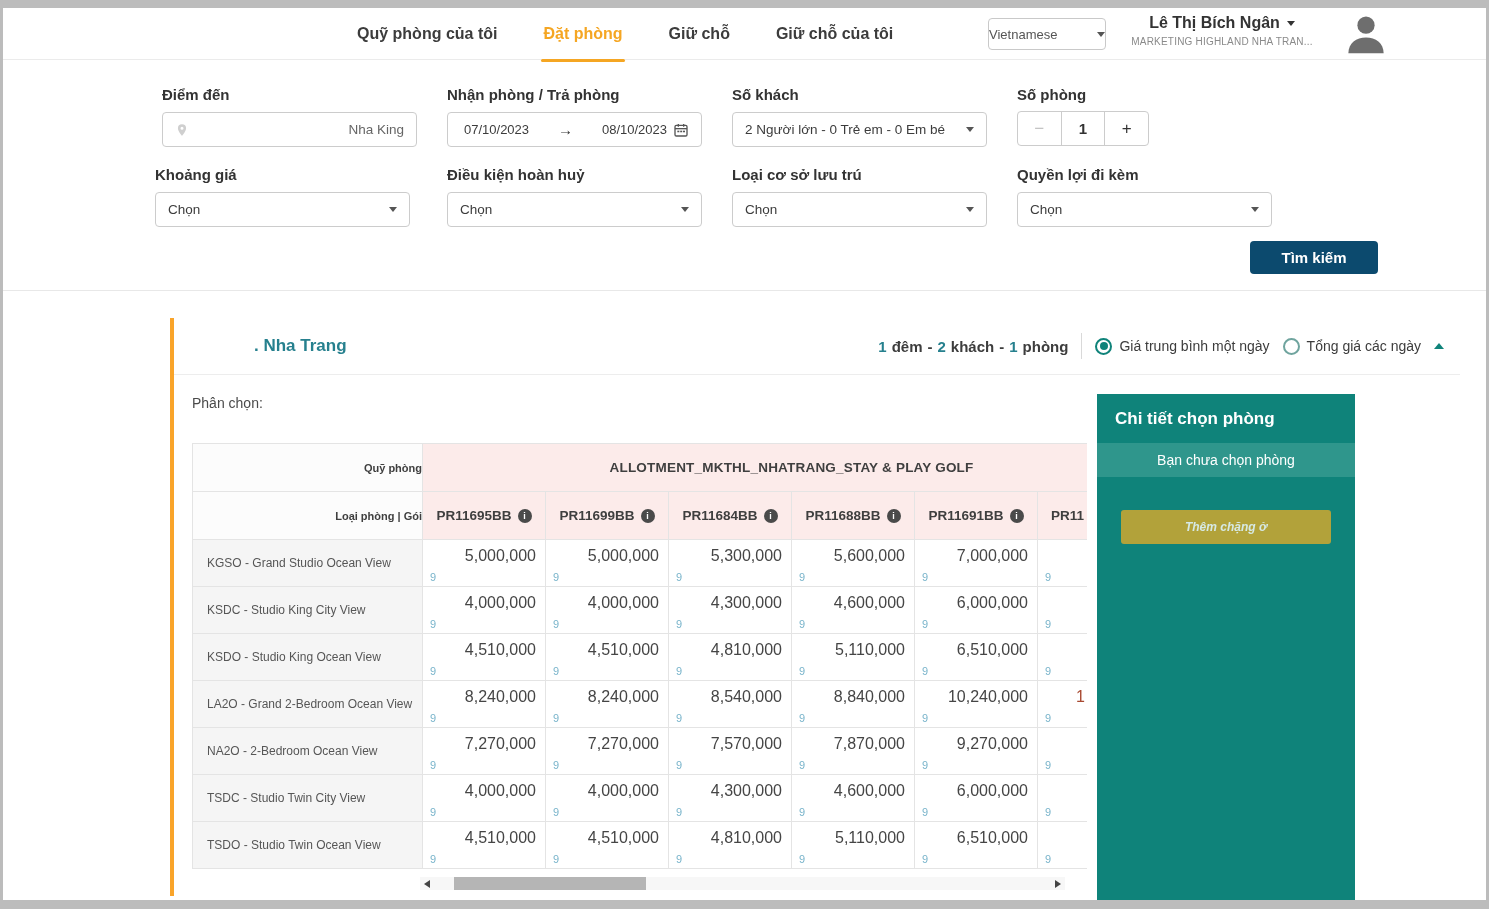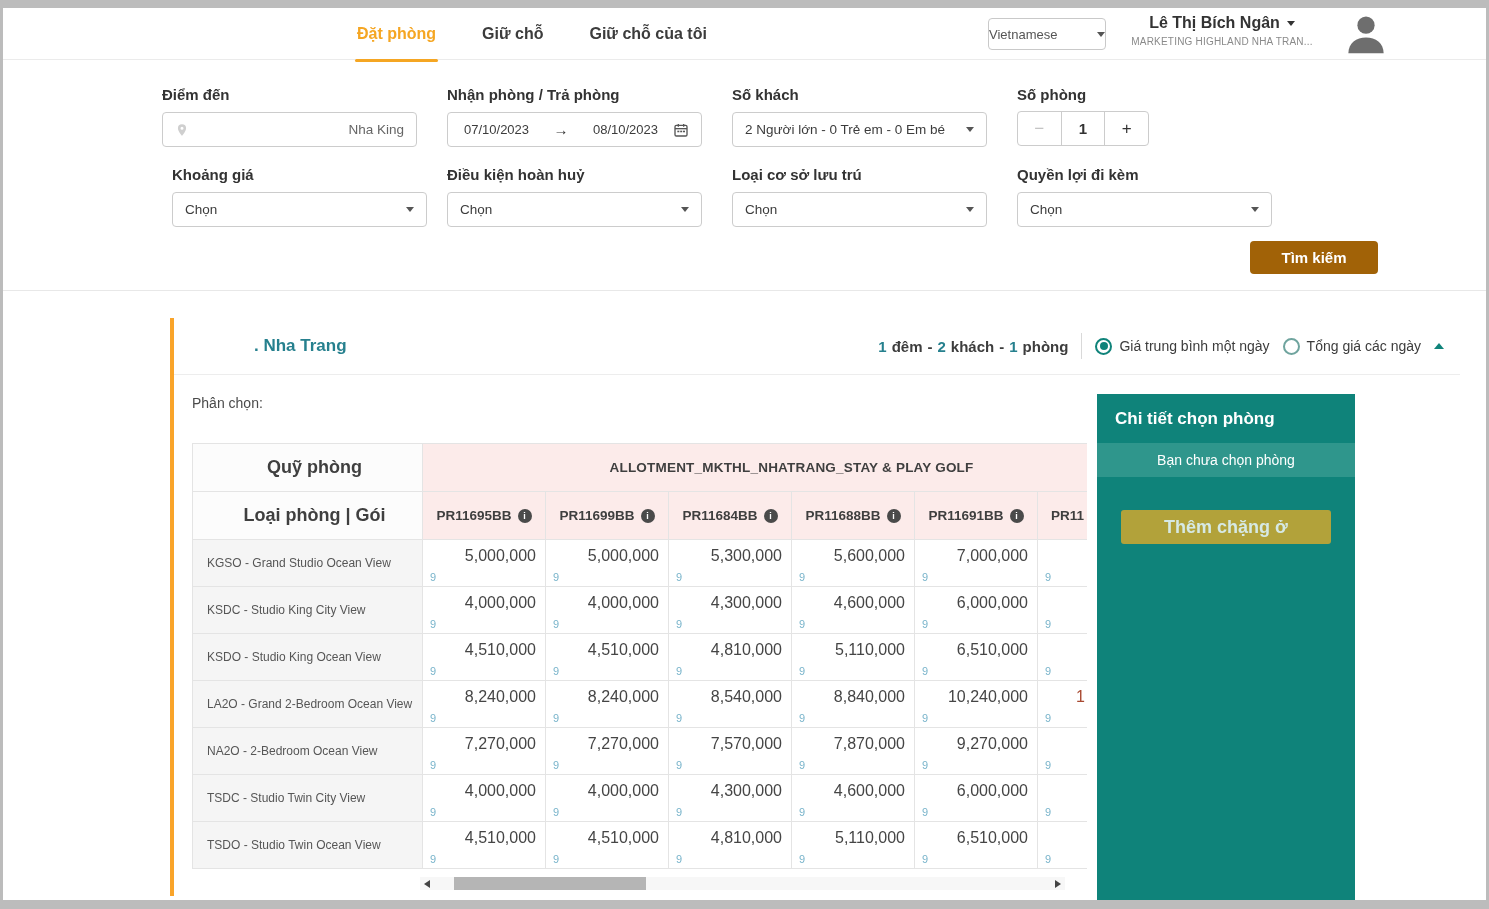--- a/index.html
+++ b/index.html
@@ -101,6 +101,7 @@
 
   <div class="top-header">
     <div class="tabs">
+      <div class="tab">Quỹ phòng của tôi</div>
       <div class="tab active">Đặt phòng</div>
       <div class="tab">Giữ chỗ</div>
       <div class="tab">Giữ chỗ của tôi</div>

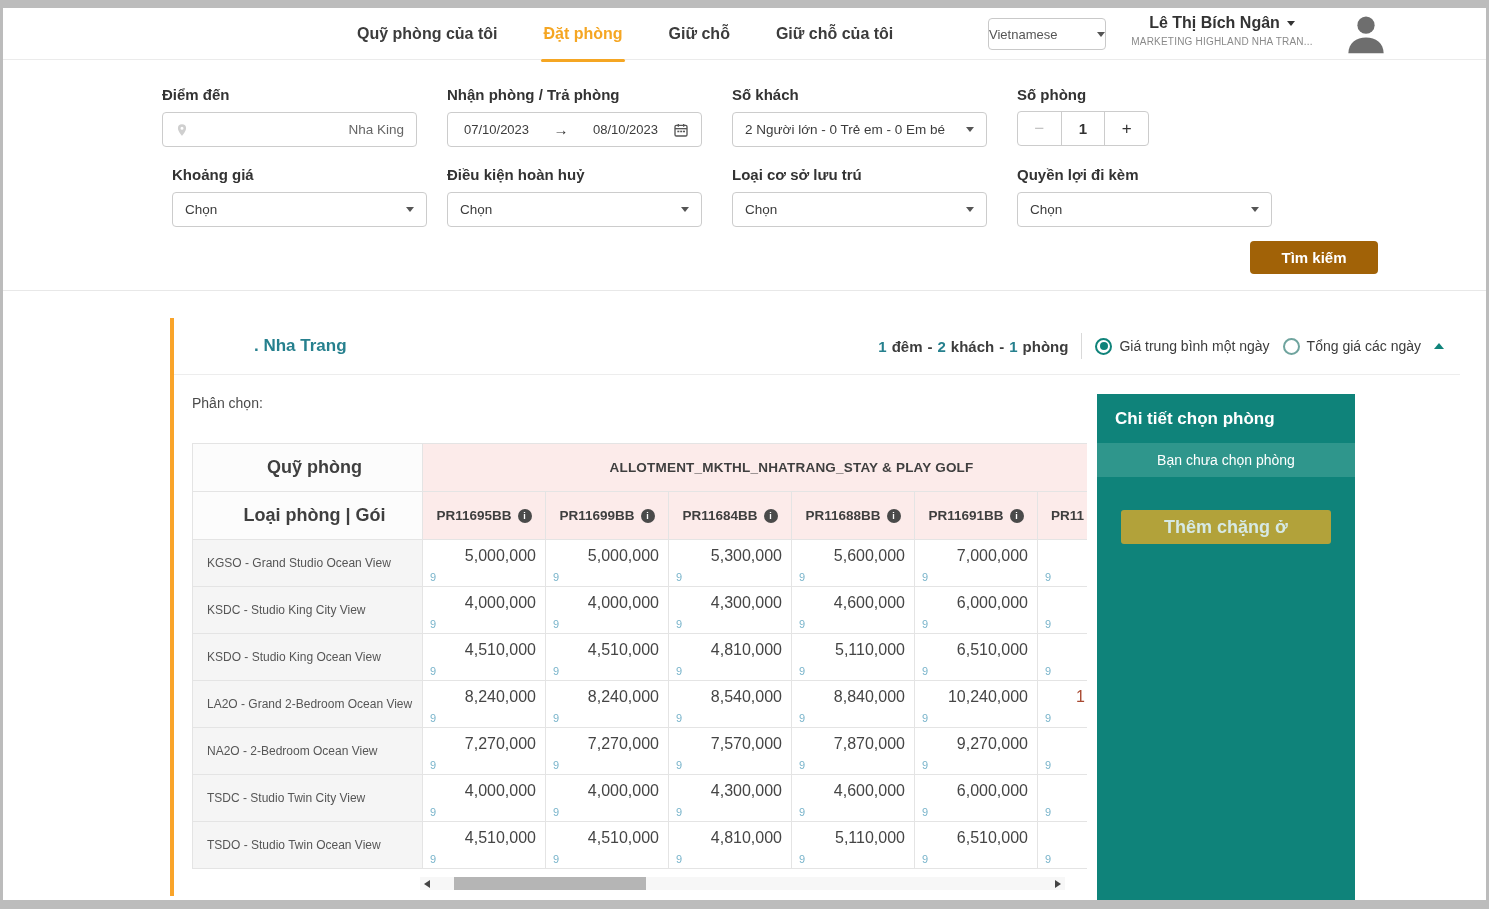--- a/index.html
+++ b/index.html
@@ -32,7 +32,7 @@
   .control { height:35px; border:1px solid #ccc; border-radius:4px; background:#fff; display:flex; align-items:center; padding:0 12px; font-size:13.5px; color:#3c3c3c; }
   .control.select { cursor:pointer; }
   .dest-value { margin-left:auto; color:#666; }
-  .date-box { gap:9px; font-size:13px;padding-left:16px; }
+  .date-box { gap:0; font-size:13px;padding-left:16px; }
   .date-arrow { color:#333; font-size:15px; flex:1; text-align:center; }
   .select .caret-right { margin-left:auto; }
   .stepper { position:absolute; left:1014px; top:103px; width:132px; height:35px; border:1px solid #ccc; border-radius:4px; display:flex; background:#fff; }

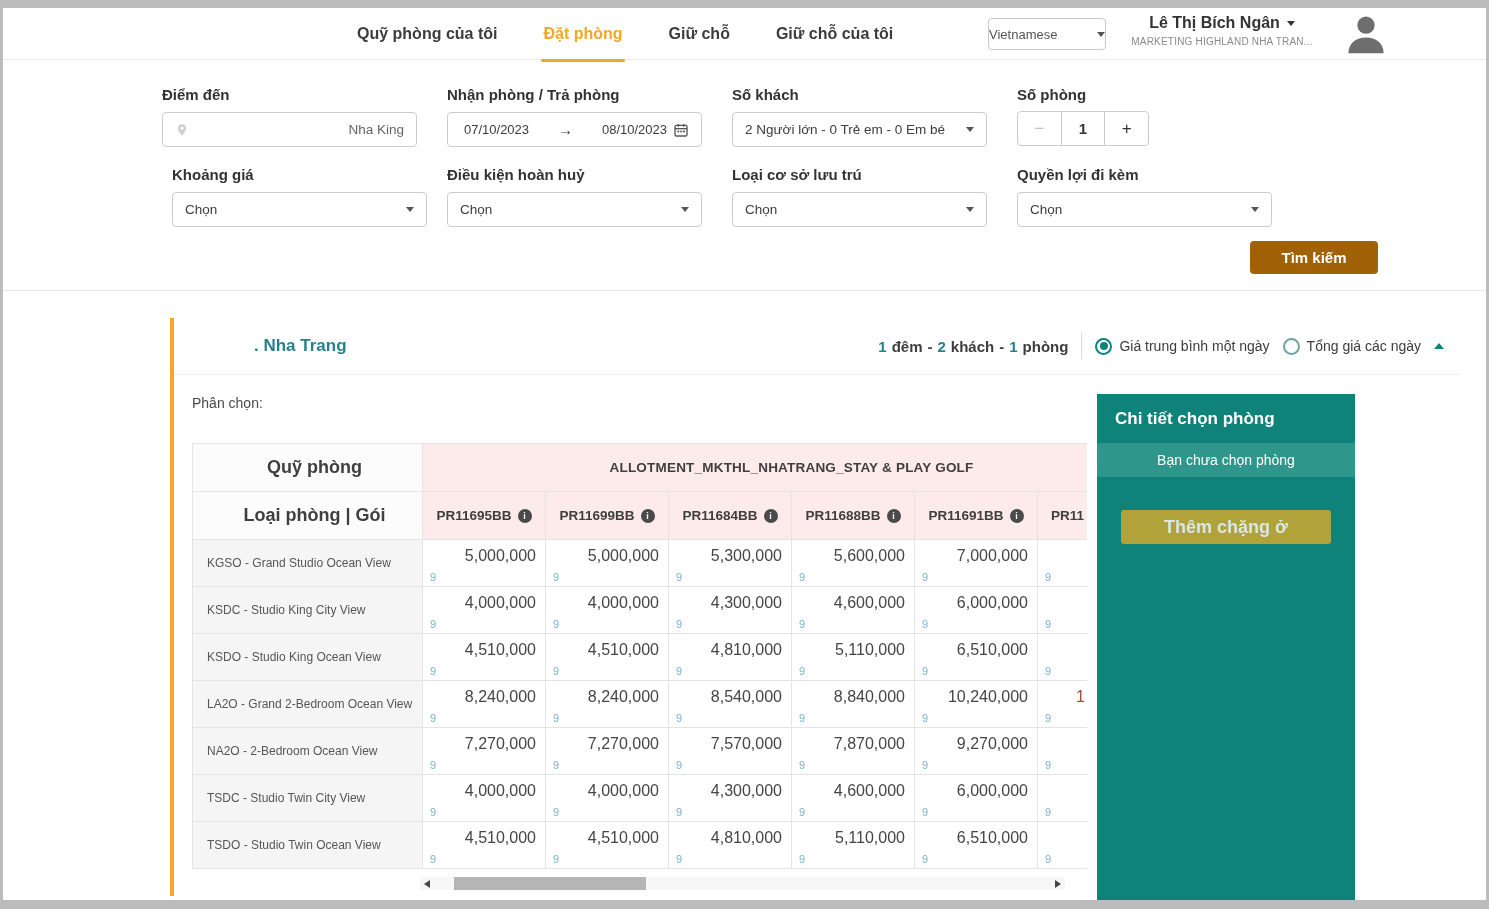--- a/index.html
+++ b/index.html
@@ -170,7 +170,7 @@
     <div class="step plus">+</div>
   </div>
 
-  <div class="fg" style="left:169px; top:158px;">
+  <div class="fg" style="left:152px; top:158px;">
     <label>Khoảng giá</label>
     <div class="control select">
       <span>Chọn</span>

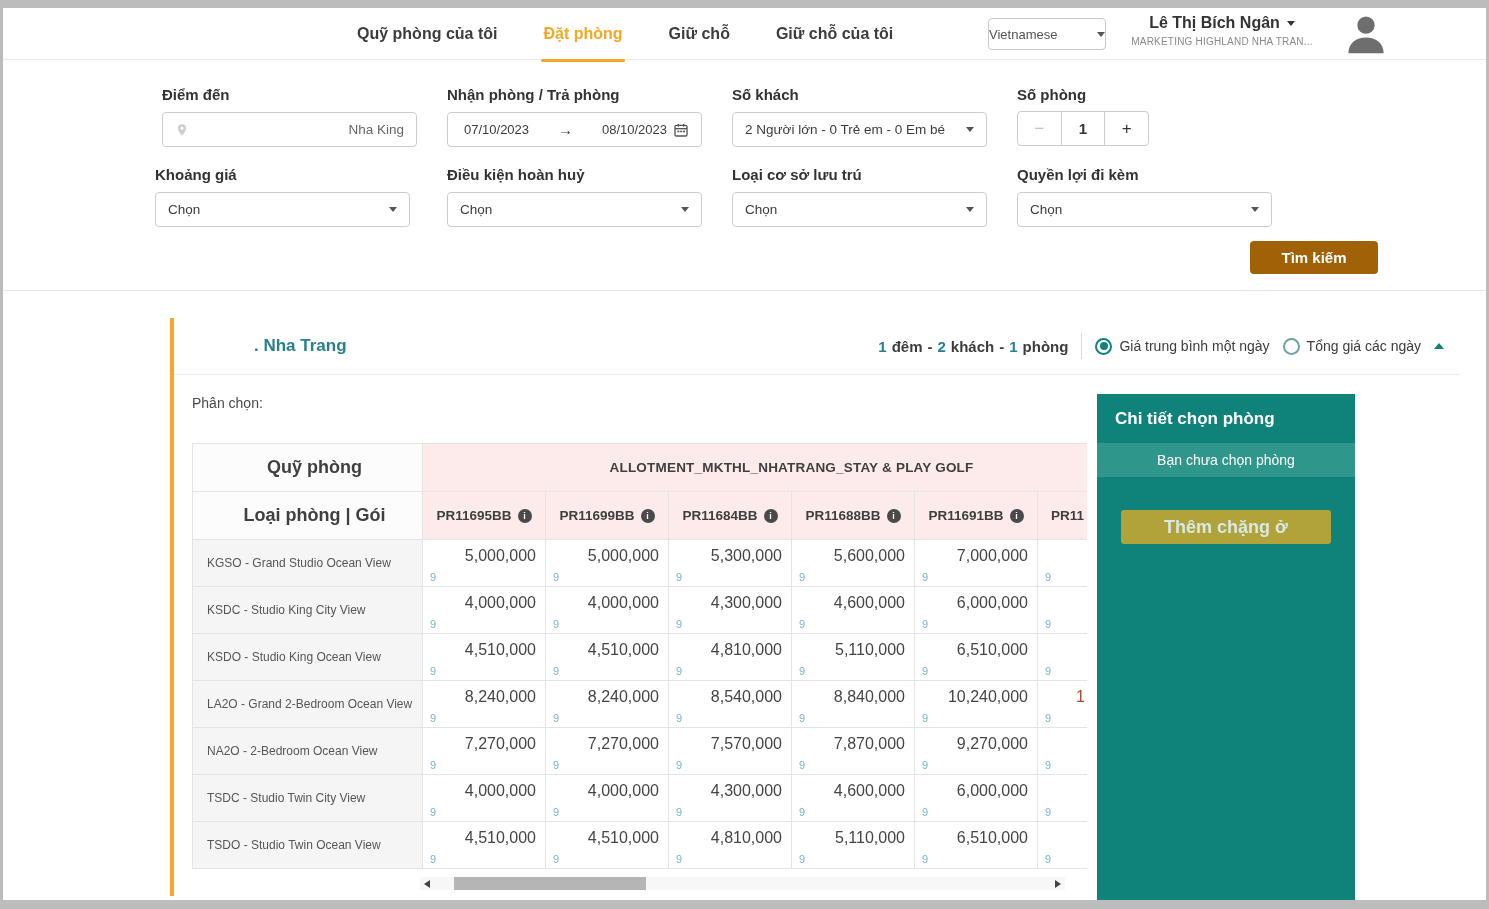--- a/index.html
+++ b/index.html
@@ -40,7 +40,7 @@
   .step.minus { color:#c2c2c2; border-right:1px solid #ccc; cursor:pointer; }
   .step.value { font-weight:700; color:#333; font-size:15px; }
   .step.plus { color:#333; border-left:1px solid #ccc; cursor:pointer; }
-  .submit-btn { position:absolute; left:1247px; top:233px; width:128px; height:33px; background:#a16207; border:none; border-radius:4px;
+  .submit-btn { position:absolute; left:1247px; top:233px; width:128px; height:33px; background:#0c4a6e; border:none; border-radius:4px;
     color:#fff; font-size:15px; font-weight:700; cursor:pointer; font-family:inherit; }
   .search-divider { position:absolute; left:0; top:282px; width:100%; height:1px; background:#e8e8e8; }
 

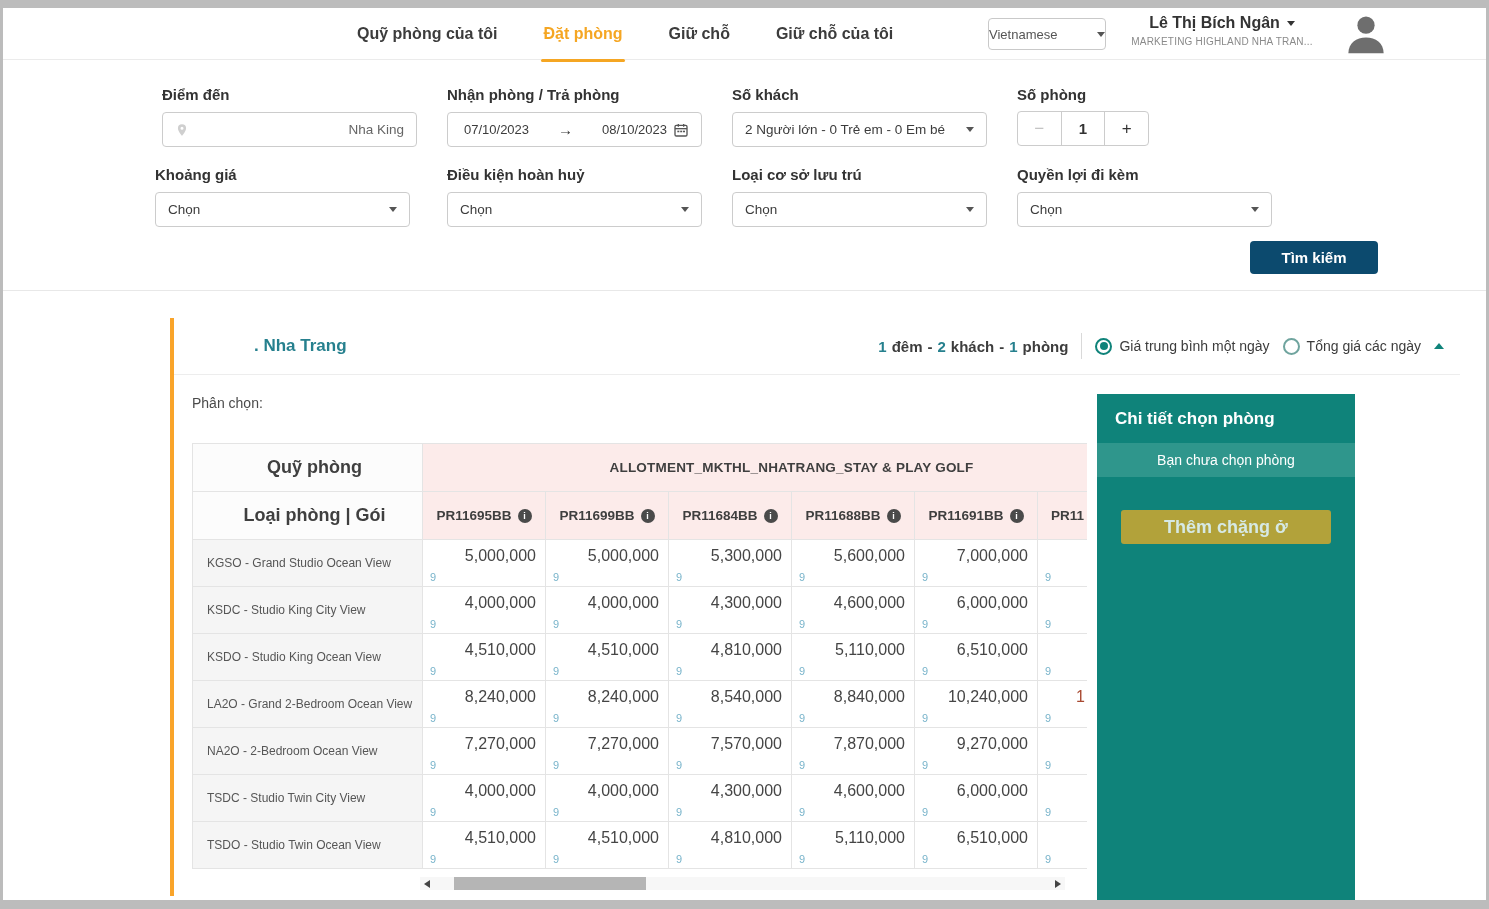--- a/index.html
+++ b/index.html
@@ -66,7 +66,7 @@
   .table-wrap { position:absolute; left:18px; top:125px; width:895px; overflow:hidden; }
   table.rates { border-collapse:collapse; table-layout:fixed; width:968px; }
   .rates th, .rates td { border:1px solid #e4e4e4; }
-  .th-corner, .th-room { background:#fcfcfc; text-align:center; padding-left:14px; font-size:18px; font-weight:700; color:#3f3f3f; height:48px;margin-left:29px; }
+  .th-corner, .th-room { background:#fcfcfc; text-align:right; padding-left:14px; font-size:11px; font-weight:700; color:#3f3f3f; height:48px;margin-left:29px; }
   .th-group { background:#fcebea; text-align:center; font-size:13.5px; font-weight:700; color:#3f3f3f; height:48px; letter-spacing:.2px; }
   .th-rate { background:#fcebea; text-align:center; font-size:13.5px; font-weight:700; color:#3f3f3f; height:48px; white-space:nowrap; }
   .th-rate.c6 { text-align:left; padding-left:13px; }

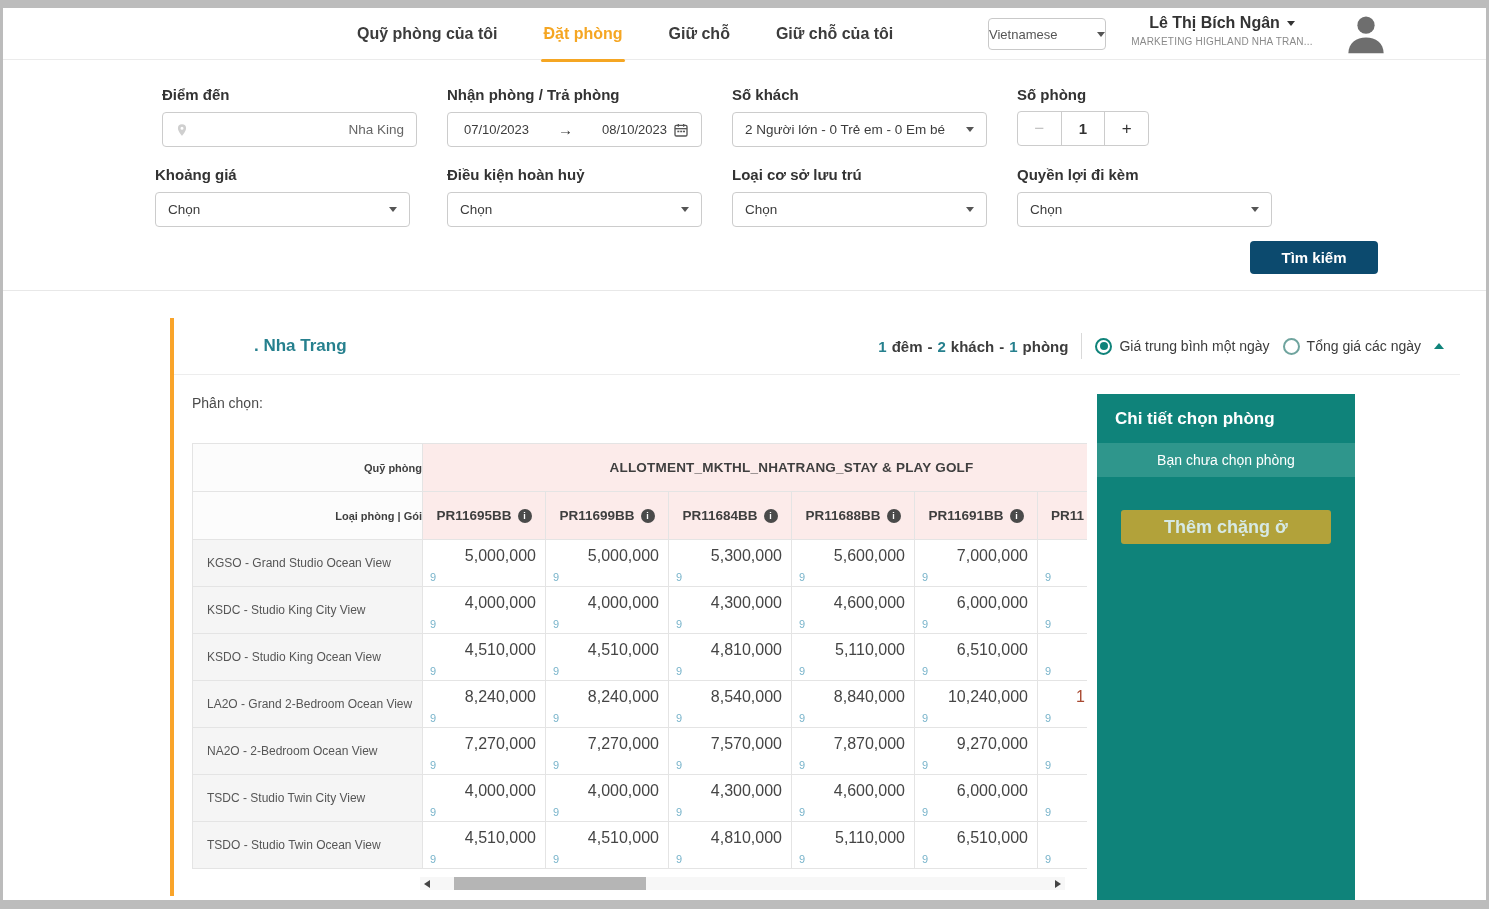--- a/index.html
+++ b/index.html
@@ -90,7 +90,7 @@
   .panel-title { padding:15px 18px 14px; color:#fff; font-size:17px; font-weight:700; }
   .panel-band { height:34px; background:#2f968c; color:#fff; font-size:14px; display:flex; align-items:center; justify-content:center; }
   .panel-btn { display:block; width:calc(100% - 48px); margin:0 24px 15px; height:34px; background:#b2a23a; border:none; border-radius:3px;
-    color:#d6e9e4; font-size:18px; font-weight:700; cursor:pointer; font-family:inherit; }
+    color:#d6e9e4; font-size:12px; font-weight:700; cursor:pointer; font-family:inherit;font-style:italic; }
   .panel-btn.first { margin-top:33px; }
 </style>
 </head>

